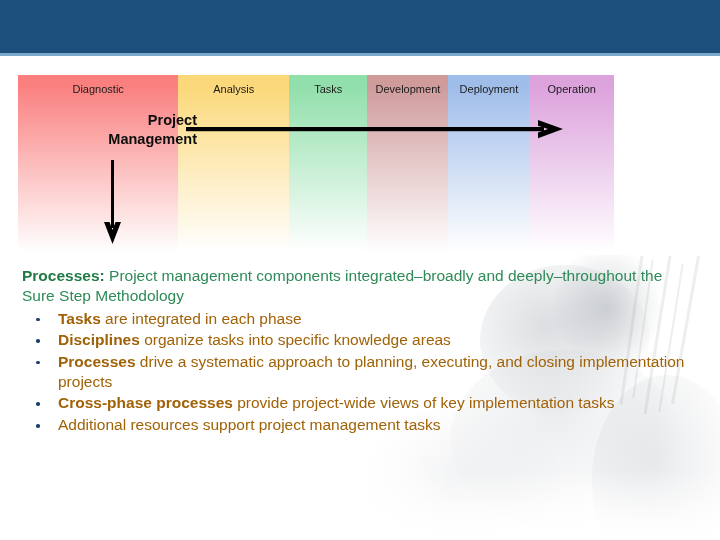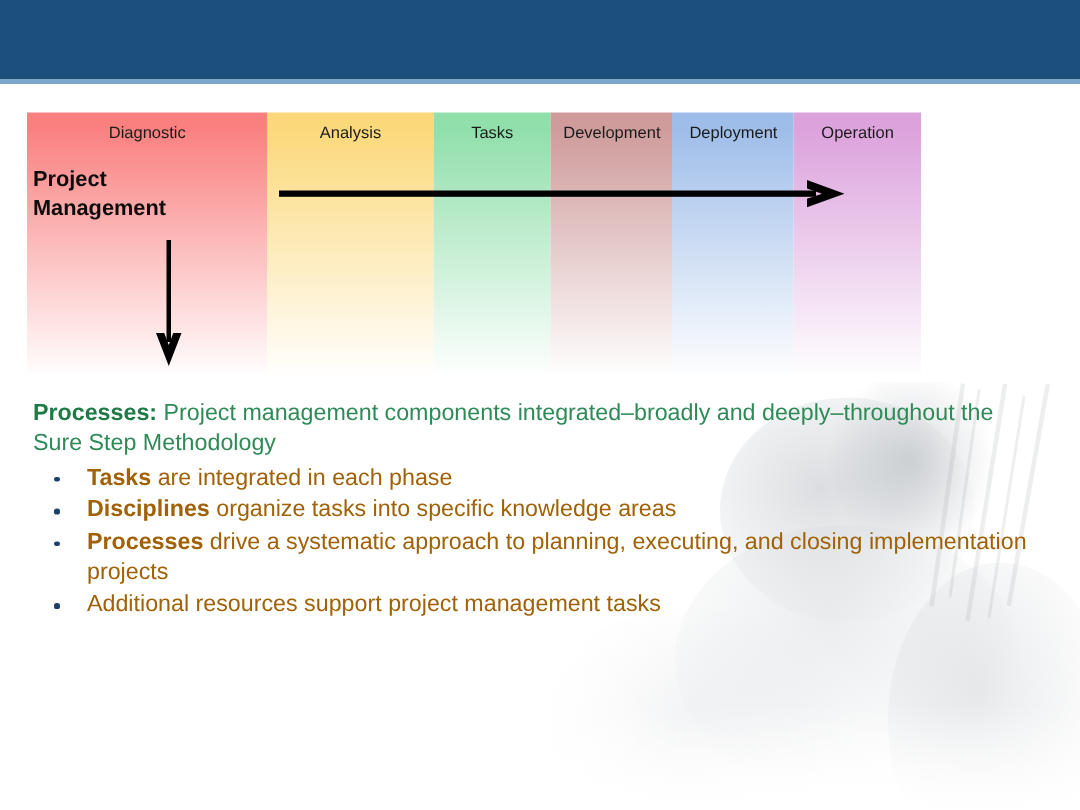--- a/index.html
+++ b/index.html
@@ -77,7 +77,7 @@
   
   #pm-label{
     position:absolute; left:22px; top:111px; width:175px;
-    text-align:left; font-size:14.5px; font-weight:bold; color:#0d0d0d;
+    text-align:right; font-size:14.5px; font-weight:bold; color:#0d0d0d;
     line-height:1.32; z-index:4;
   }
   #h-arrow{ position:absolute; left:186px; top:118px; z-index:4; }

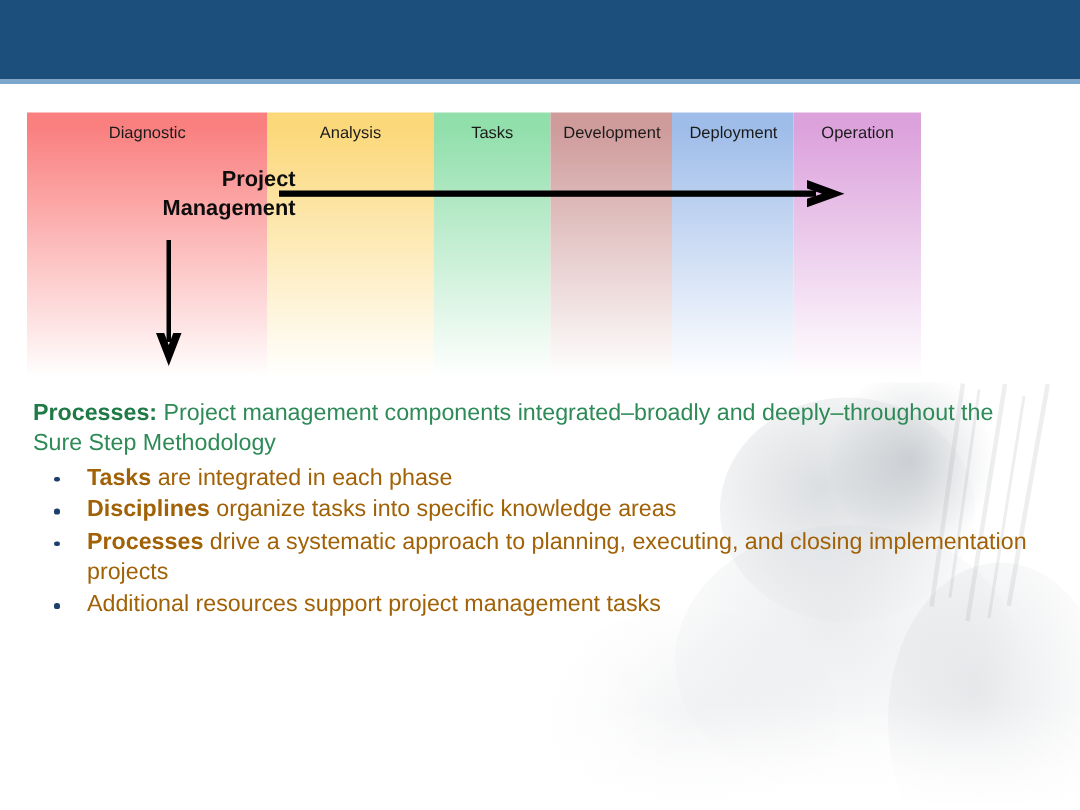--- a/index.html
+++ b/index.html
@@ -206,6 +206,7 @@
       <li><span class="dot"></span><span class="lead">Tasks</span><span> are integrated in each phase</span></li>
       <li><span class="dot"></span><span class="lead">Disciplines</span><span> organize tasks into specific knowledge areas</span></li>
       <li><span class="dot"></span><span class="lead">Processes</span><span> drive a systematic approach to planning, executing, and closing implementation projects</span></li>
+      <li><span class="dot"></span><span class="lead">Cross-phase processes</span><span> provide project-wide views of key implementation tasks</span></li>
       <li><span class="dot"></span><span>Additional resources support project management tasks</span></li>
     </ul>
 </div>

